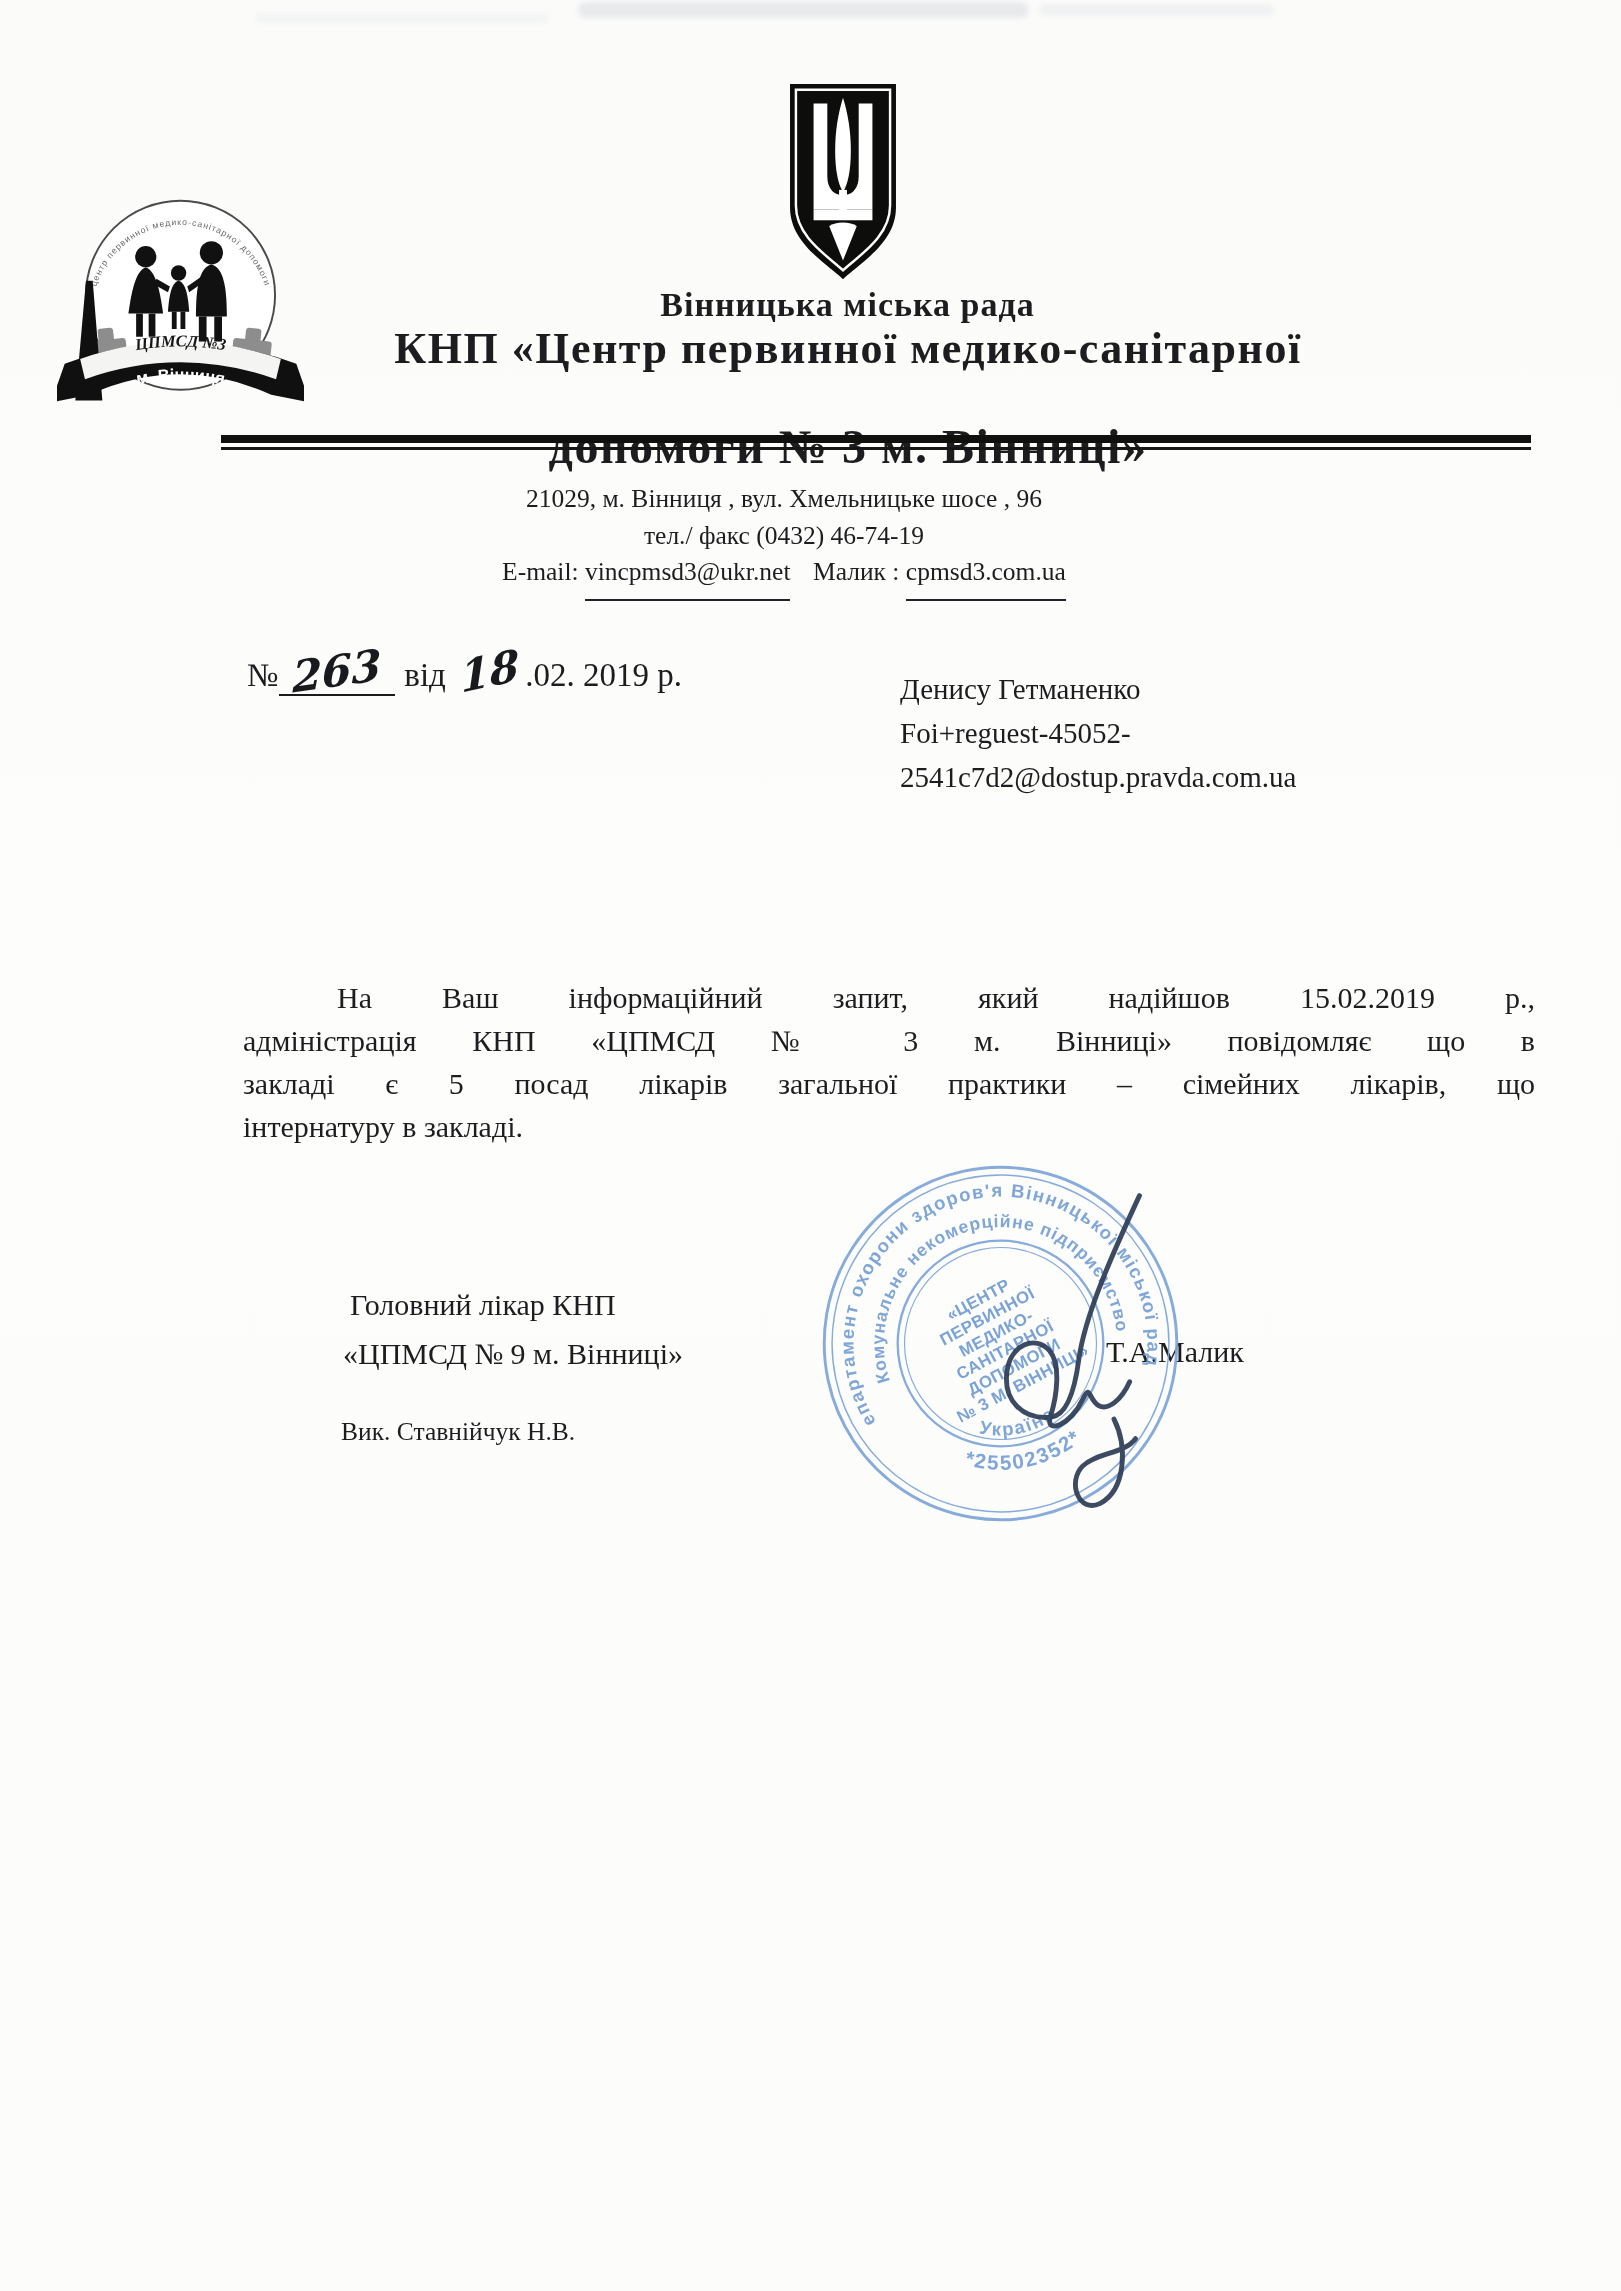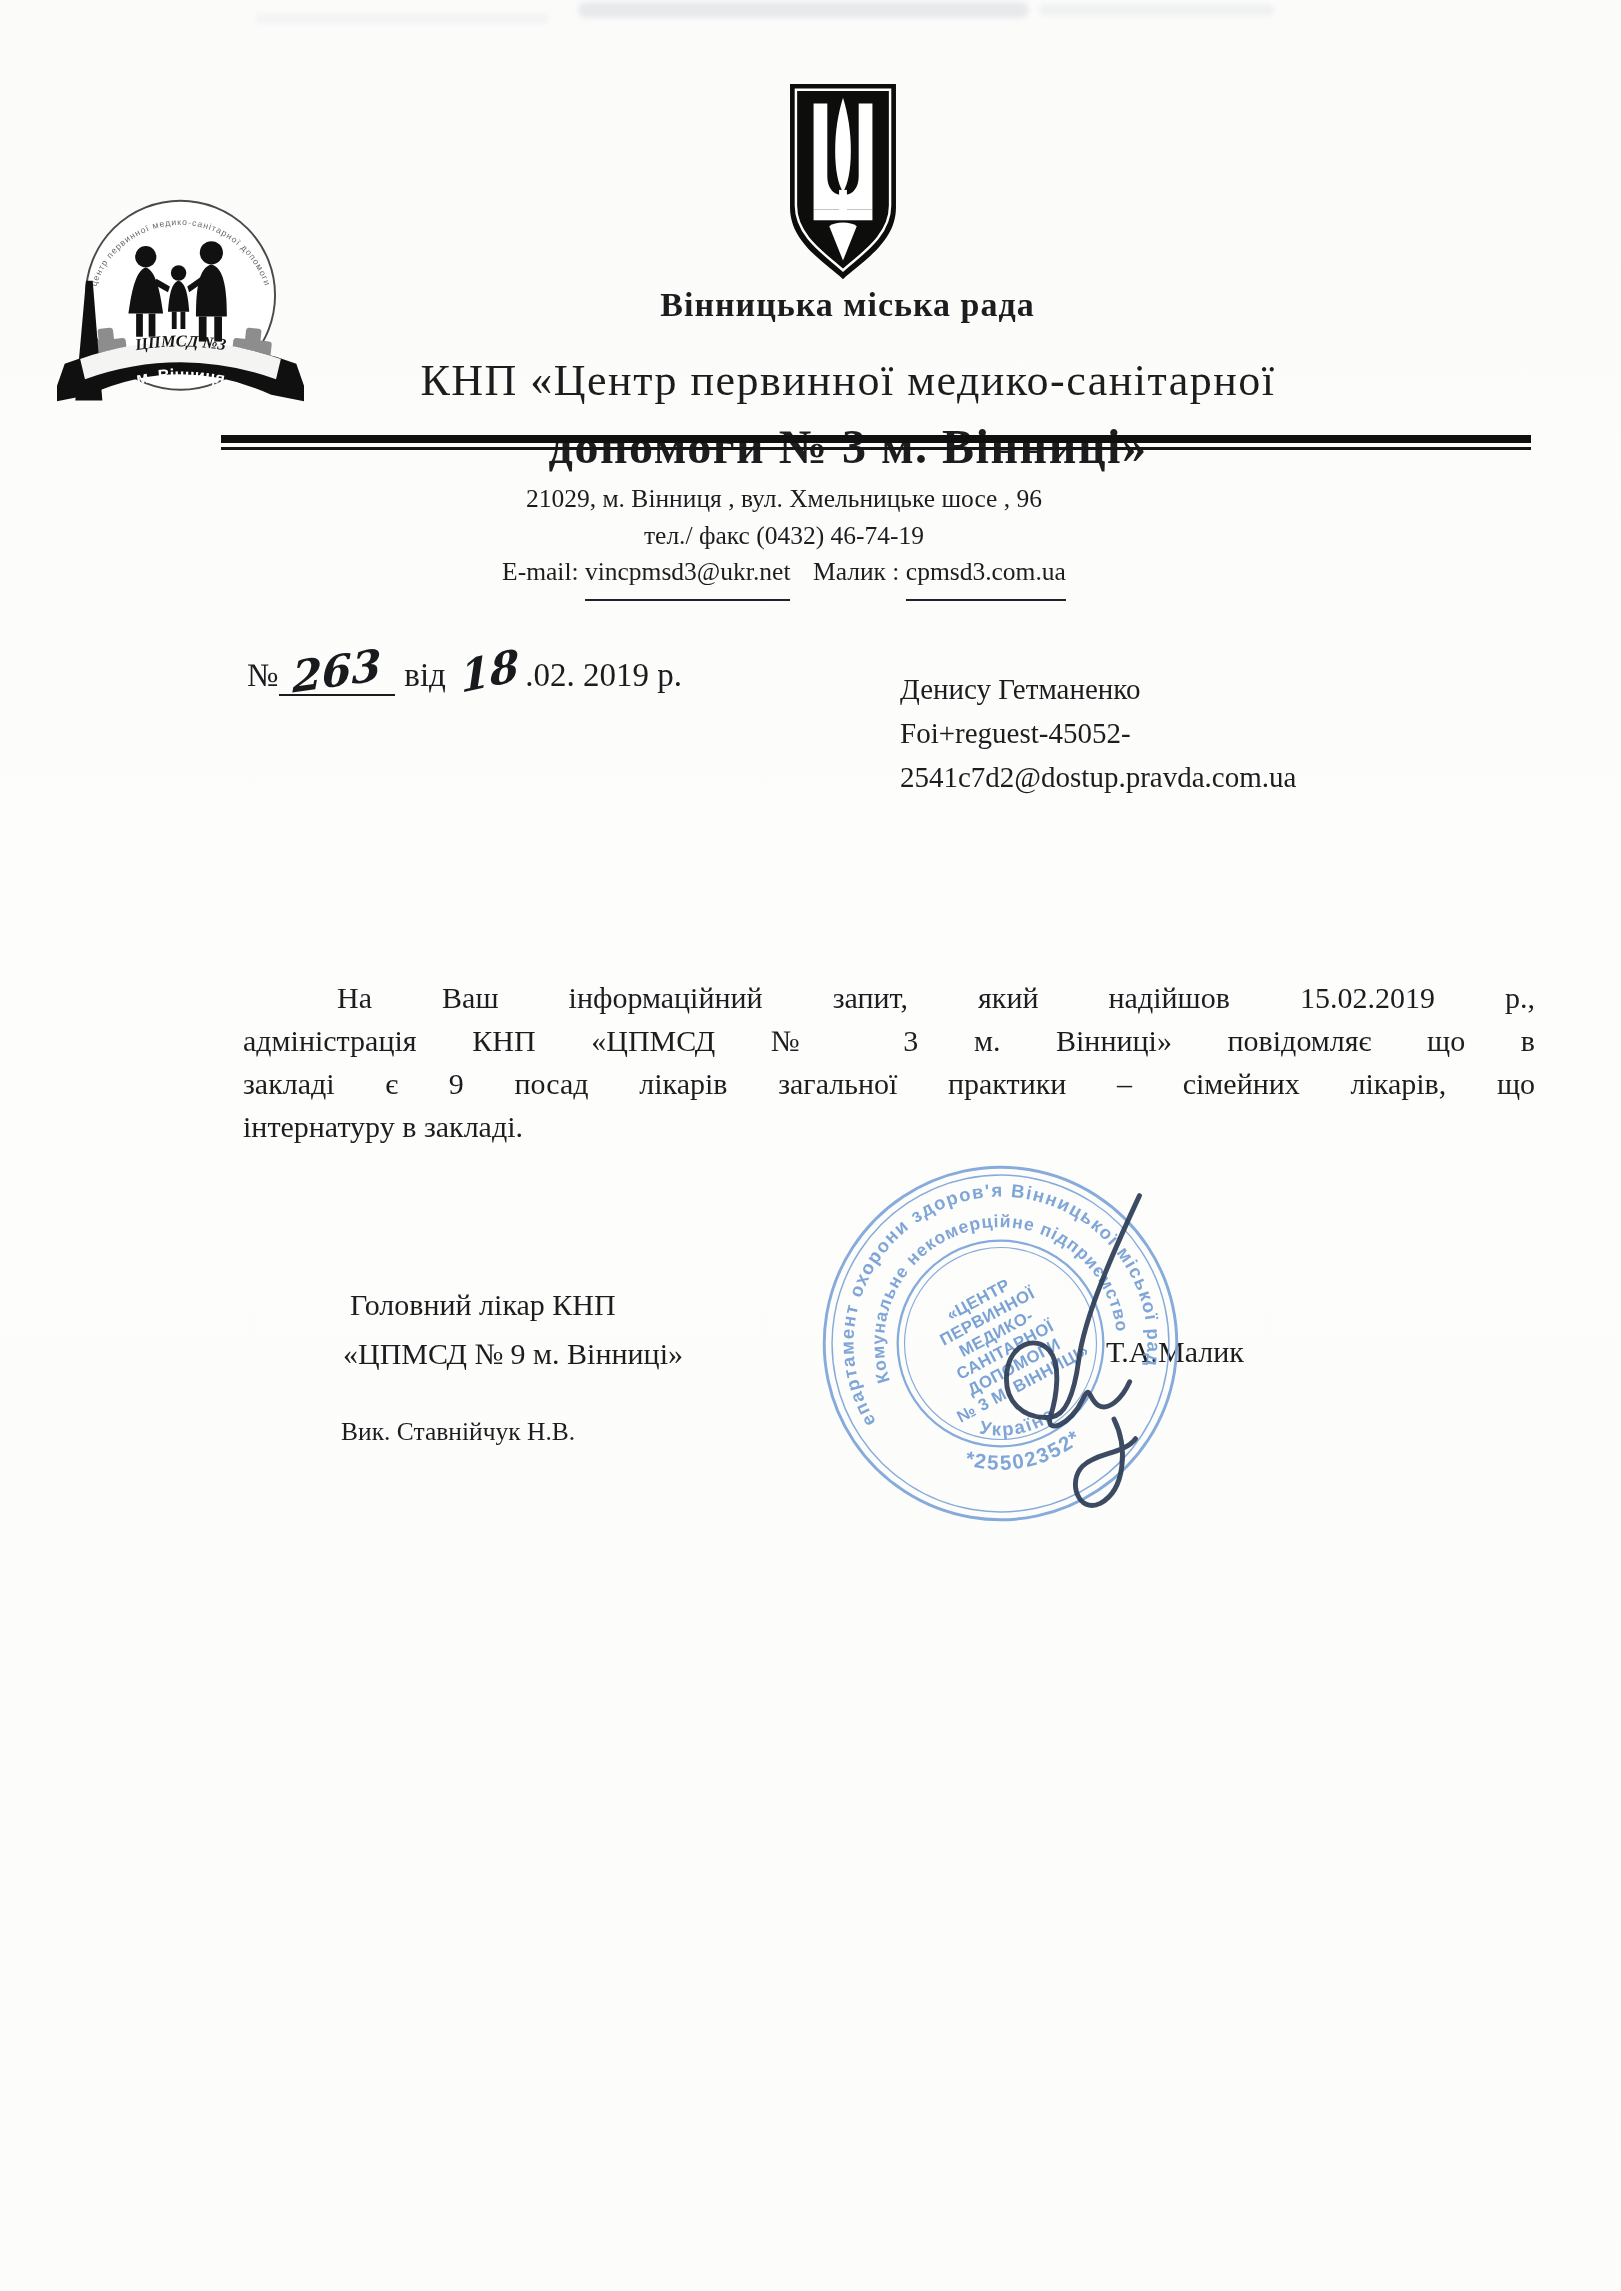--- a/index.html
+++ b/index.html
@@ -15,7 +15,7 @@
 
   
   .council{left:176px;top:286px;width:1343px;font-size:34px;font-weight:bold;letter-spacing:1px;}
-  .org1{left:147px;top:323px;width:1402px;font-size:44px;font-weight:normal;letter-spacing:1.5px;margin-top:32px;}
+  .org1{left:147px;top:323px;width:1402px;font-size:44px;font-weight:bold;letter-spacing:1.5px;}
   .org2{left:147px;top:377px;width:1402px;font-size:48px;font-weight:bold;letter-spacing:1.5px;margin-top:42px;}
   .rule{left:221px;top:435px;width:1310px;}
   .rule .thick{height:7.8px;background:#10100f;}

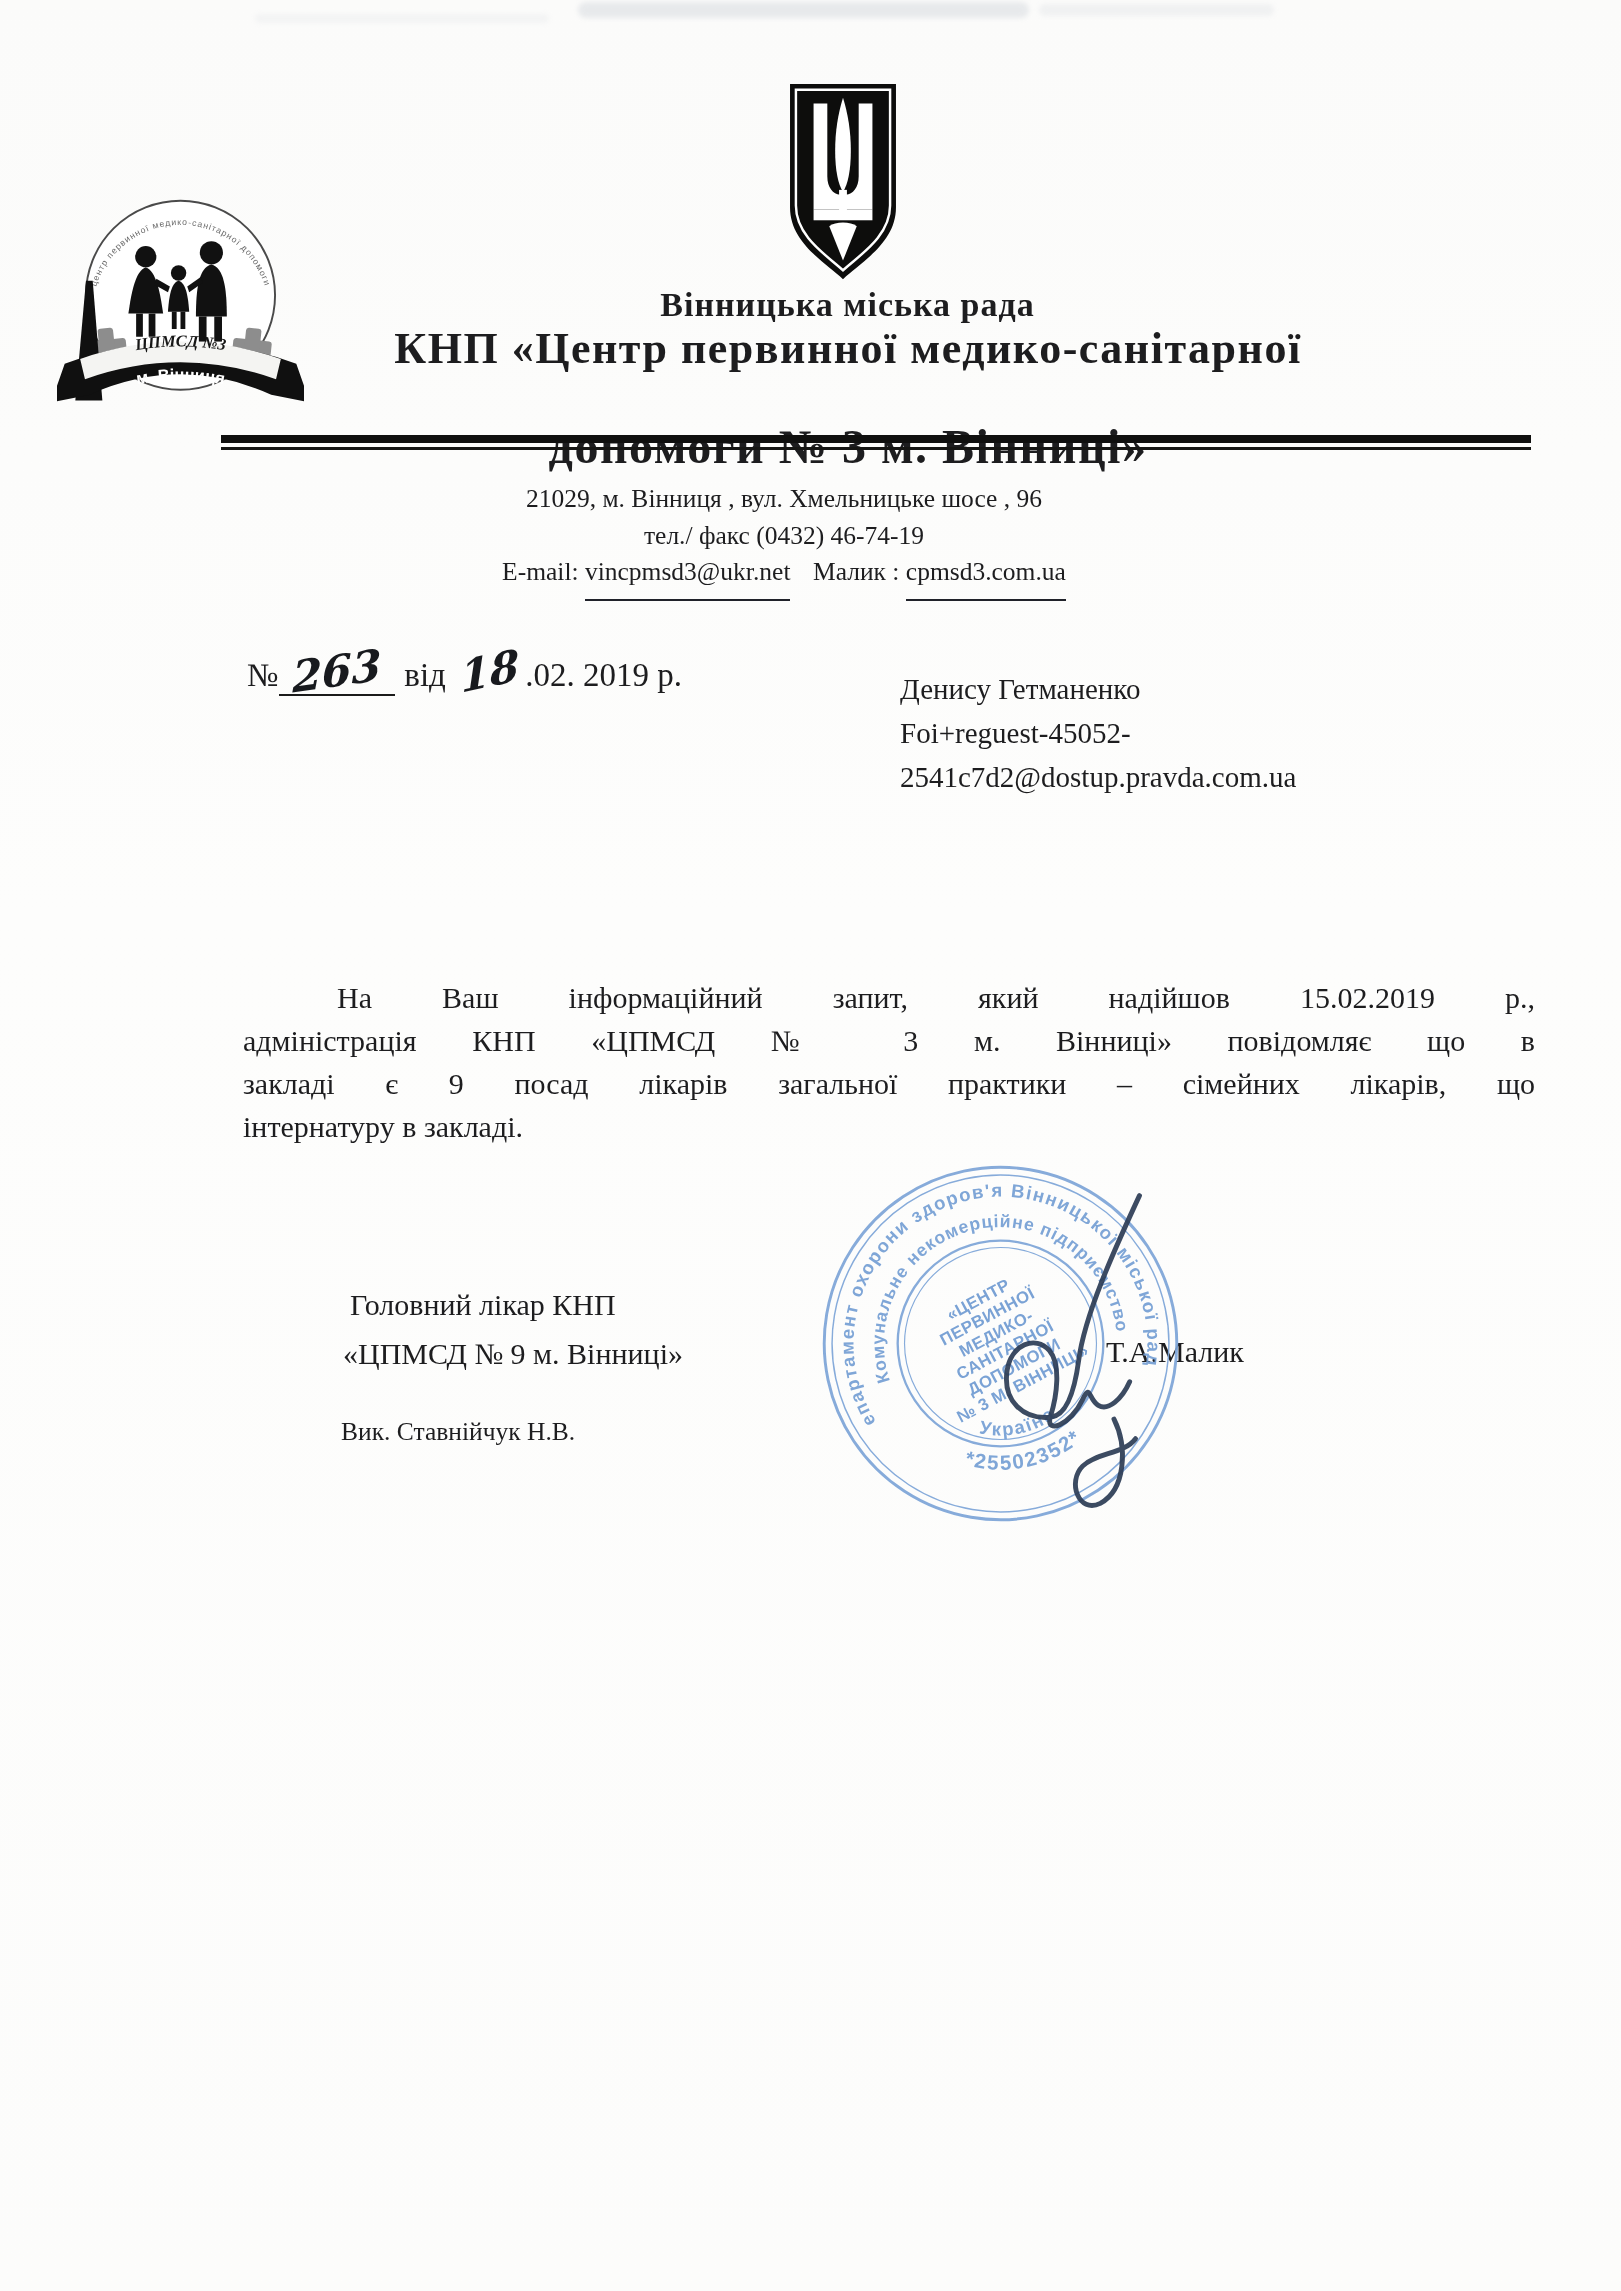--- a/index.html
+++ b/index.html
@@ -172,7 +172,7 @@
   <div class="abs bodytext">
     <div class="bline first">На Ваш інформаційний запит, який надійшов 15.02.2019 р.,</div>
     <div class="bline">адміністрація КНП «ЦПМСД № 3 м. Вінниці» повідомляє що в</div>
-    <div class="bline">закладі є 9 посад лікарів загальної практики – сімейних лікарів, що</div>
+    <div class="bline">закладі є 5 посад лікарів загальної практики – сімейних лікарів, що</div>
     <div class="bline last">інтернатуру в закладі.</div>
   </div>
 

